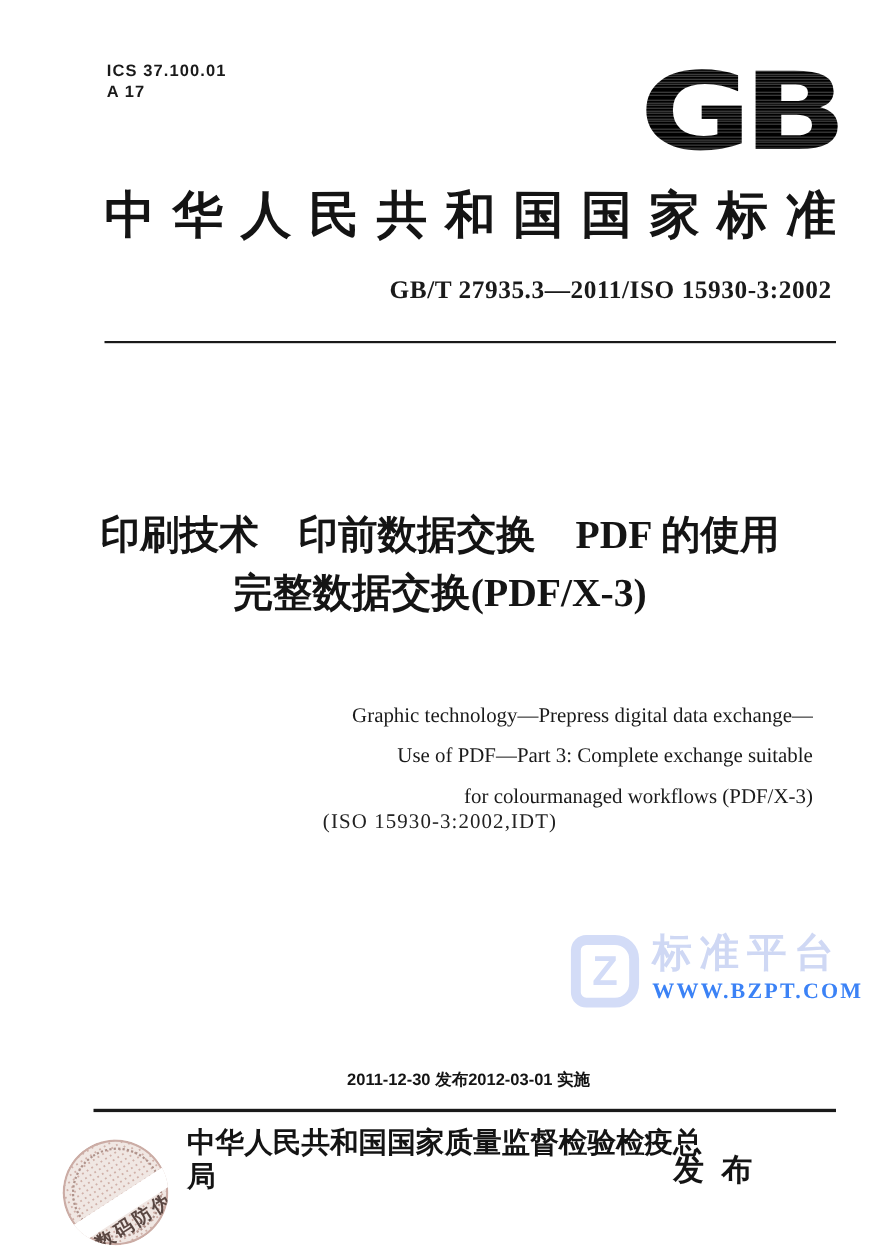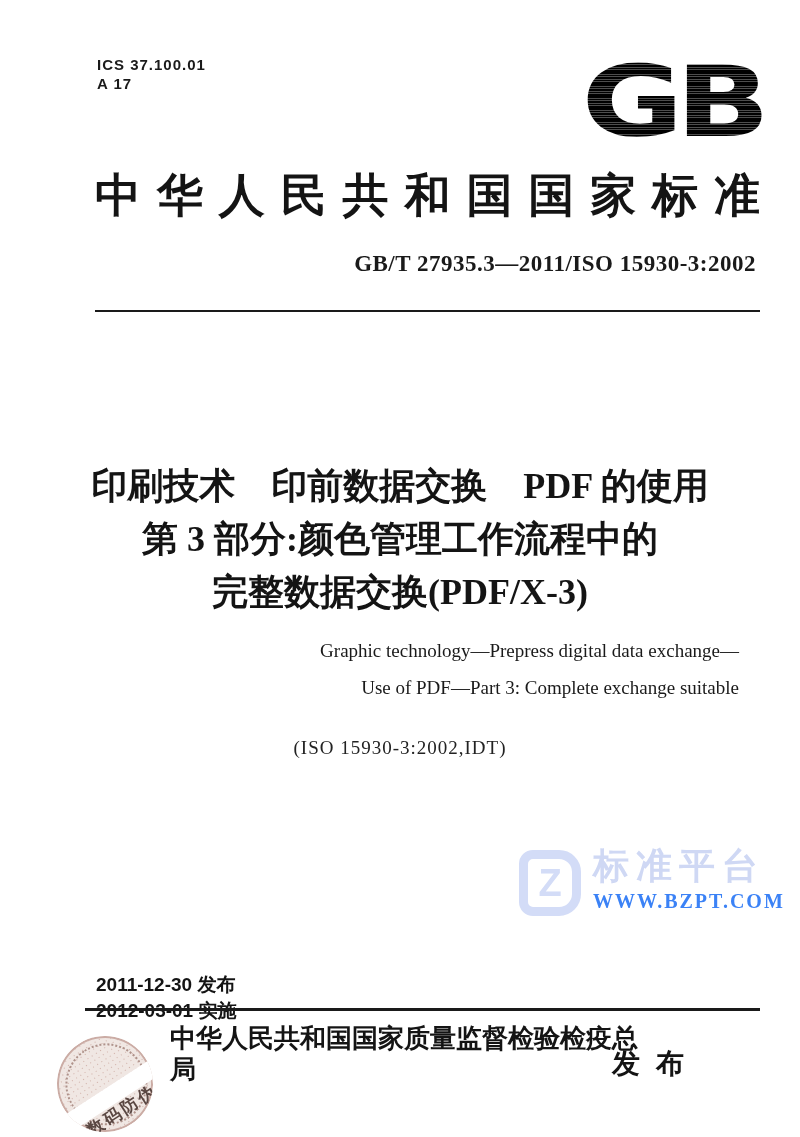--- a/index.html
+++ b/index.html
@@ -187,7 +187,6 @@
 
   <div class="title-cn">
     <div>印刷技术　印前数据交换　PDF 的使用</div>
-    <div>第 3 部分:颜色管理工作流程中的</div>
     <div>完整数据交换(PDF/X-3)</div>
   </div>
 

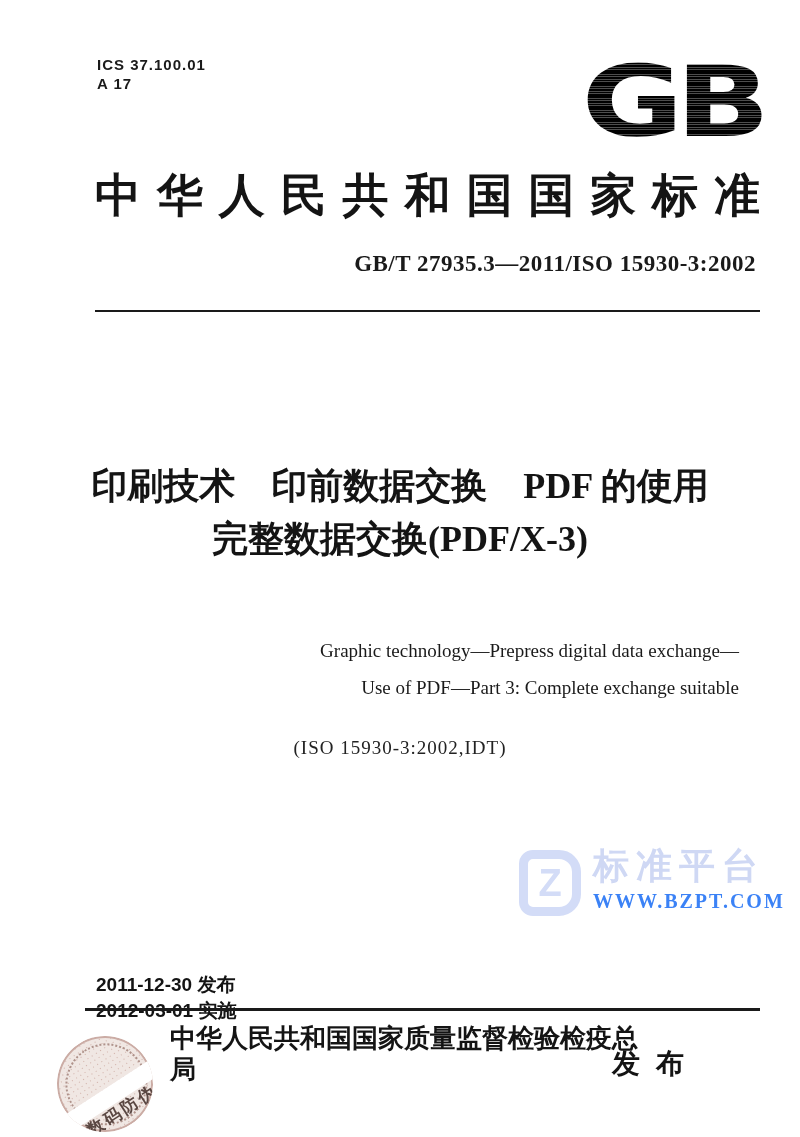--- a/index.html
+++ b/index.html
@@ -193,6 +193,7 @@
   <div class="title-en">
     <div>Graphic technology—Prepress digital data exchange—</div>
     <div>Use of PDF—Part 3: Complete exchange suitable</div>
+    <div>for colourmanaged workflows (PDF/X-3)</div>
   </div>
 
   <div class="iso-note">(ISO 15930-3:2002,IDT)</div>

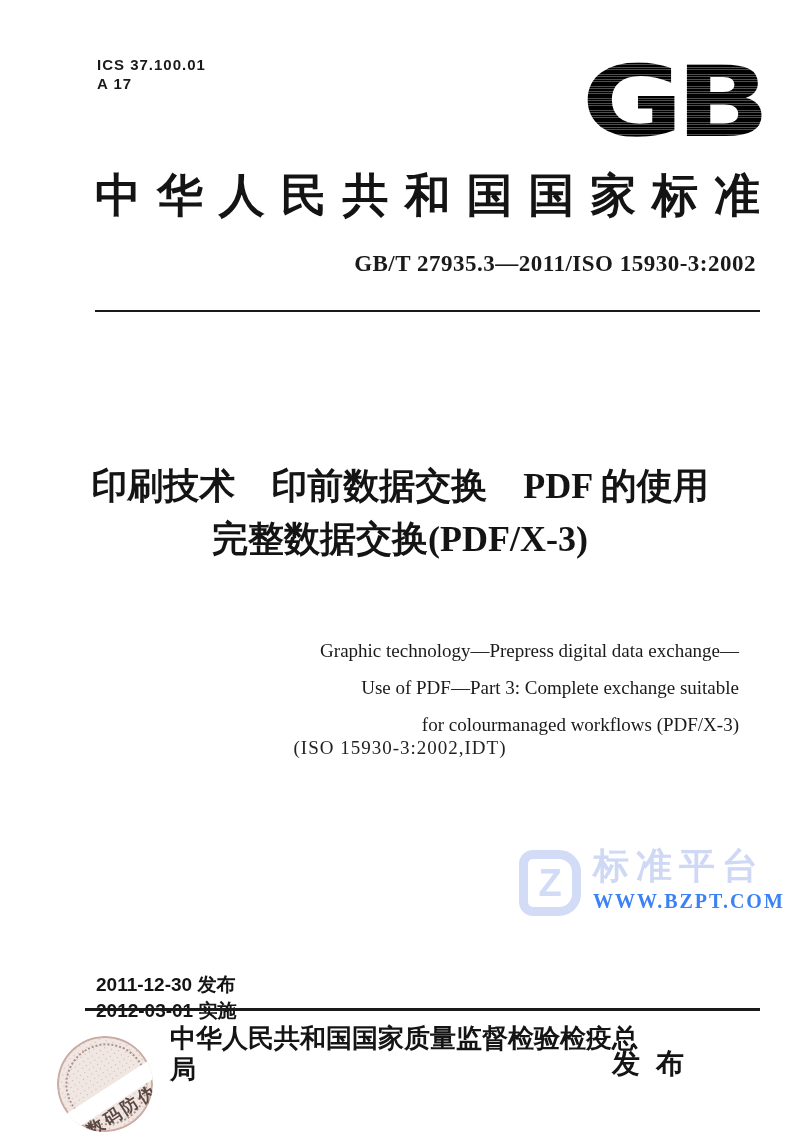--- a/index.html
+++ b/index.html
@@ -112,9 +112,9 @@
   
   .dates{
     position:absolute;left:96px;top:948px;width:660px;
-    display:flex;justify-content:flex-start;
+    display:flex;justify-content:center;
     font-family:"Liberation Sans", sans-serif;
-    font-weight:bold;font-size:19px;color:#141414;flex-direction:column;
+    font-weight:bold;font-size:15px;color:#141414;
   }
 
   

